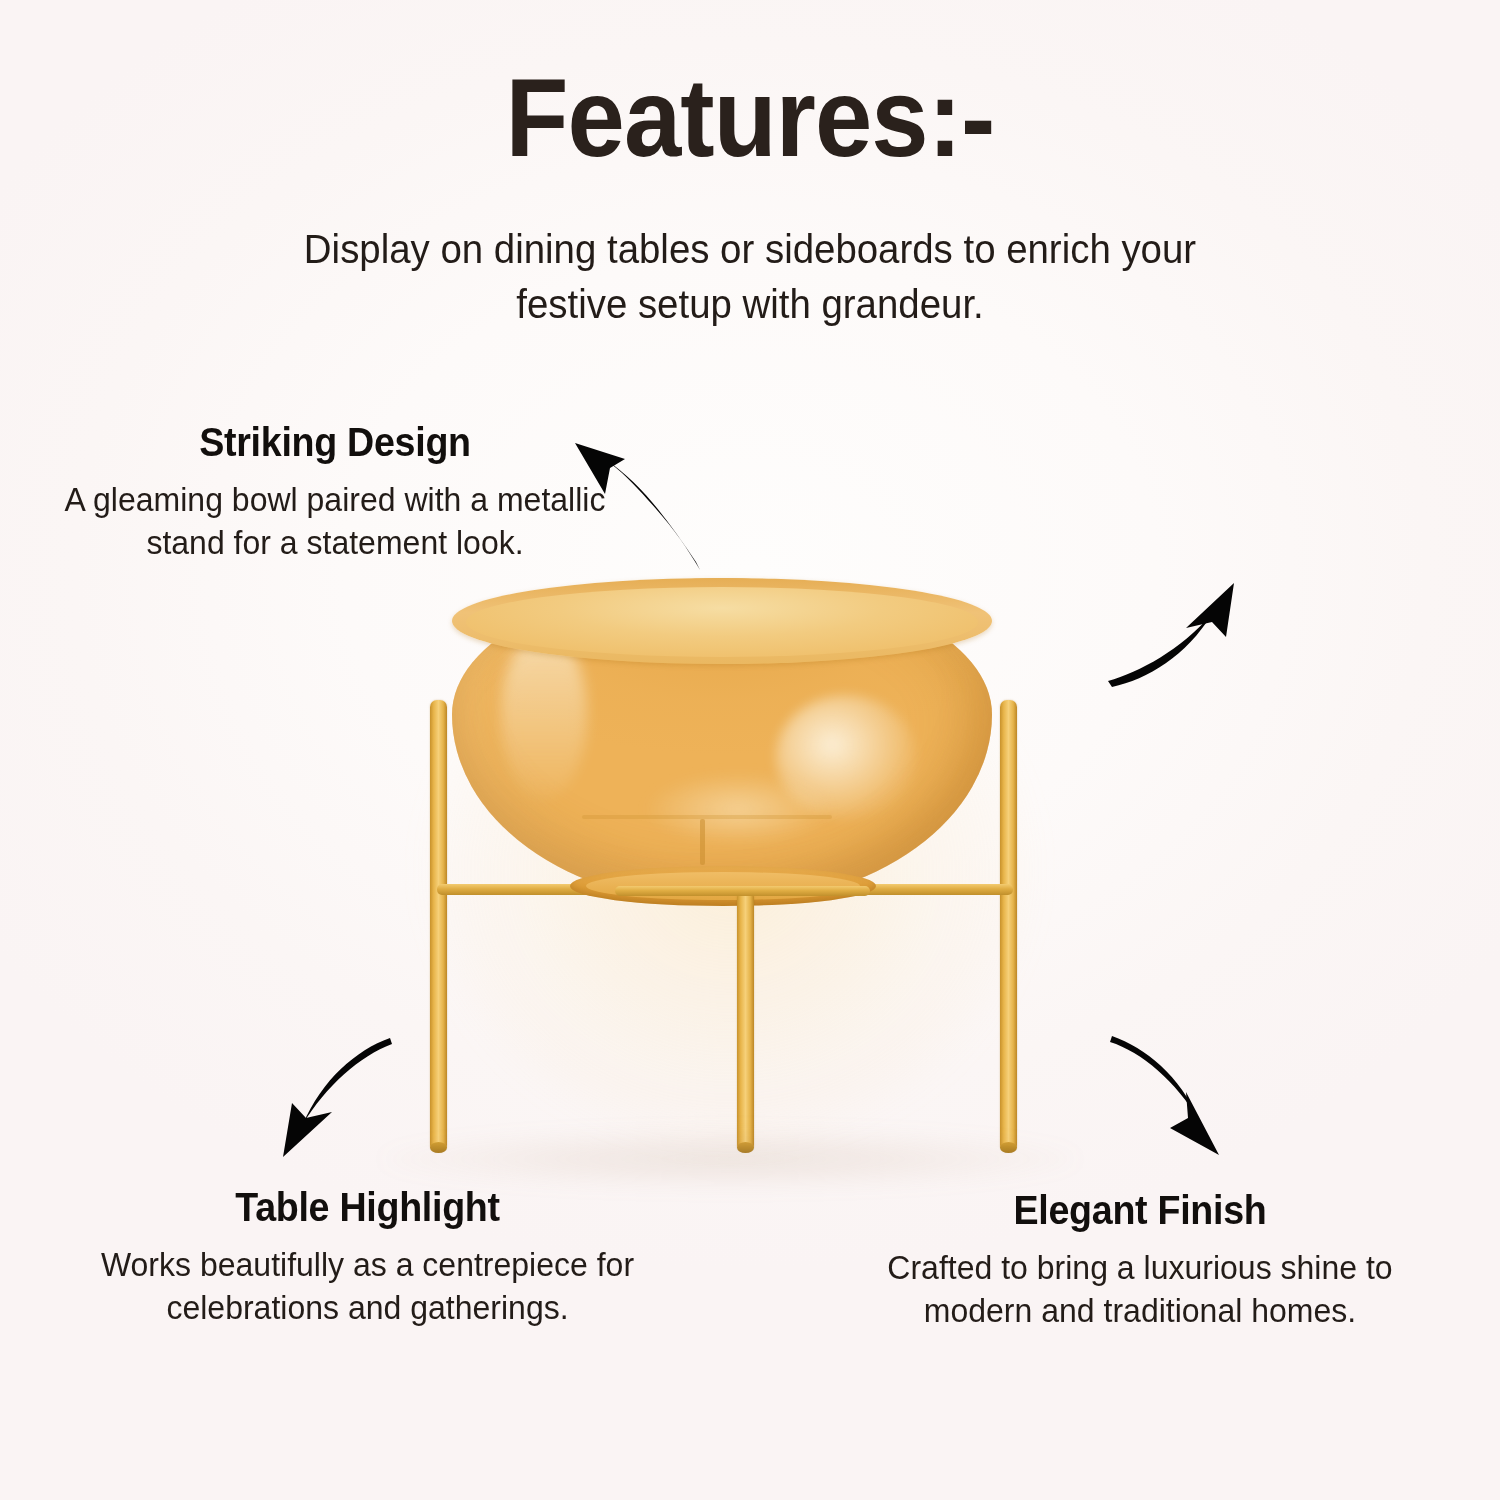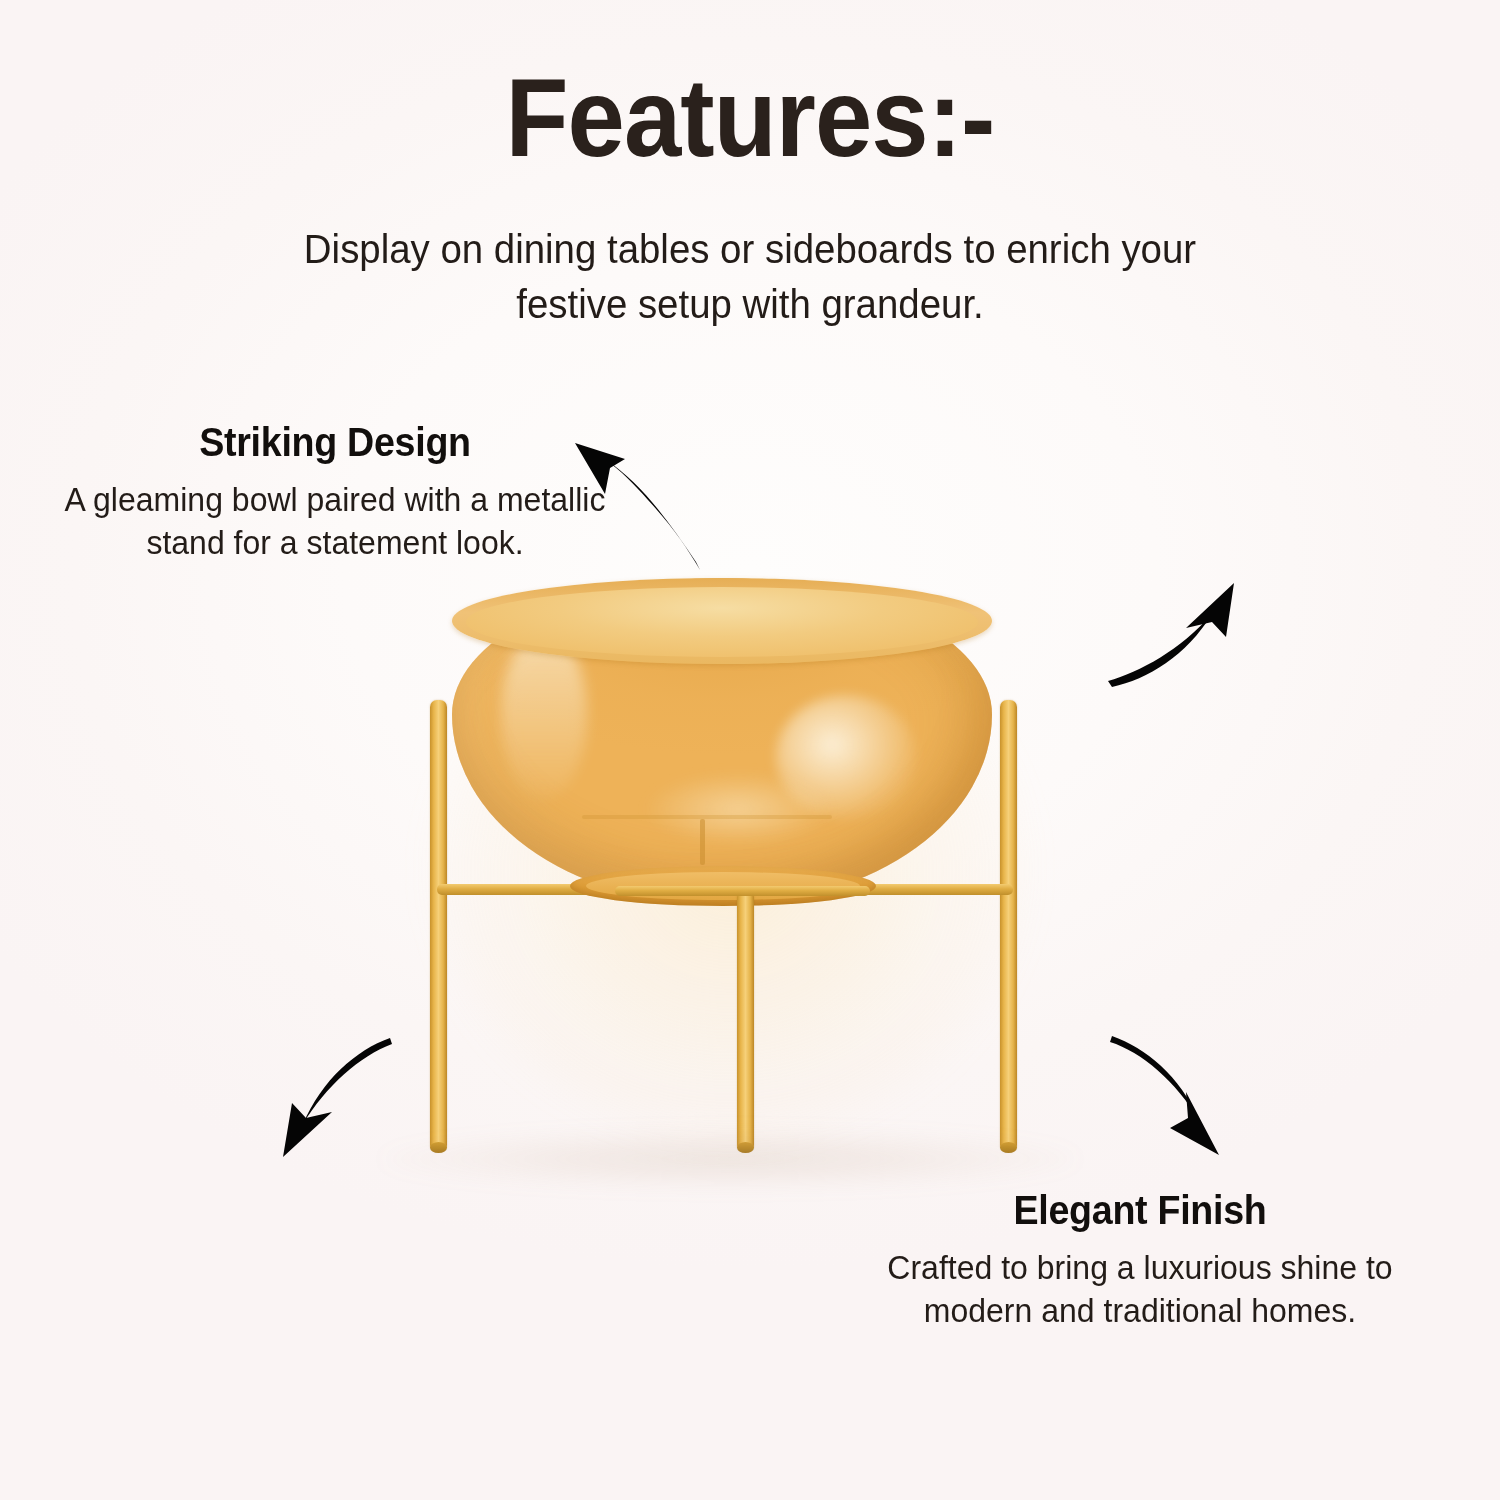--- a/index.html
+++ b/index.html
@@ -266,6 +266,10 @@
   </div>
 
 
+  <div class="feature" id="feat-table">
+    <div class="f-title">Table Highlight</div>
+    <div class="f-body">Works beautifully as a centrepiece for celebrations and gatherings.</div>
+  </div>
 
   <div class="feature" id="feat-elegant">
     <div class="f-title">Elegant Finish</div>

